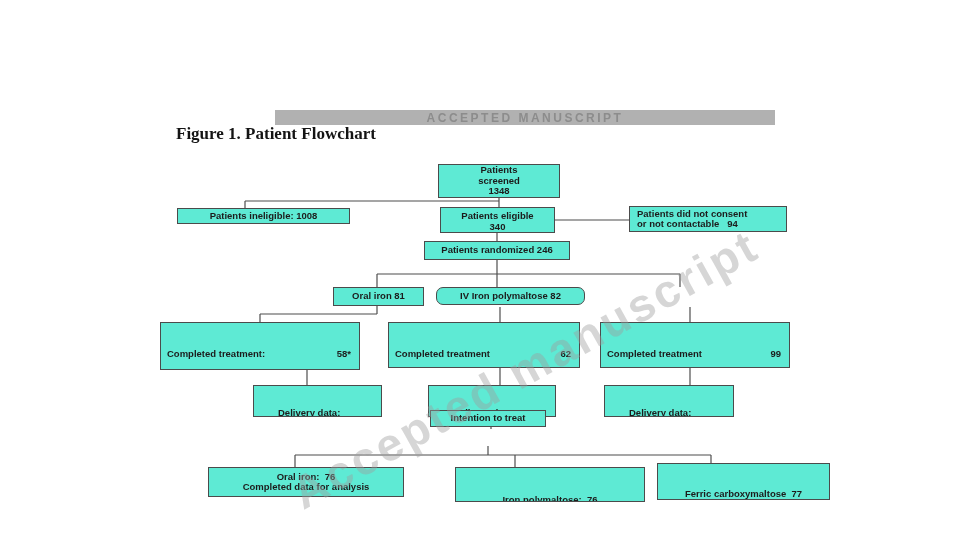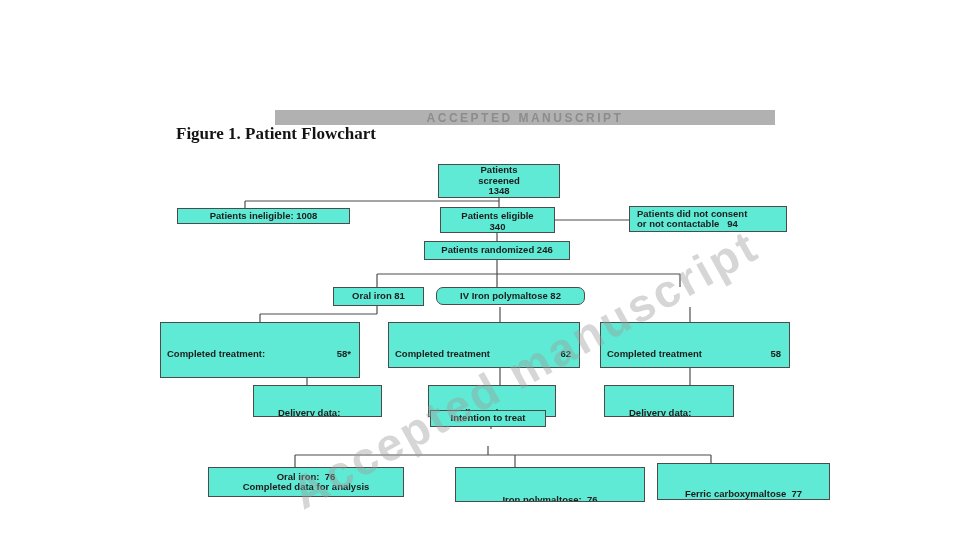--- a/index.html
+++ b/index.html
@@ -92,7 +92,7 @@
     <span>IV Iron polymaltose 82</span>
   </div>
 
-  <div class="box rowsbox" style="left:160px;top:322px;width:200px;height:56px;">
+  <div class="box rowsbox" style="left:160px;top:322px;width:200px;height:48px;">
     <div class="row"><span>Completed treatment:</span><span>58*</span></div>
     
     

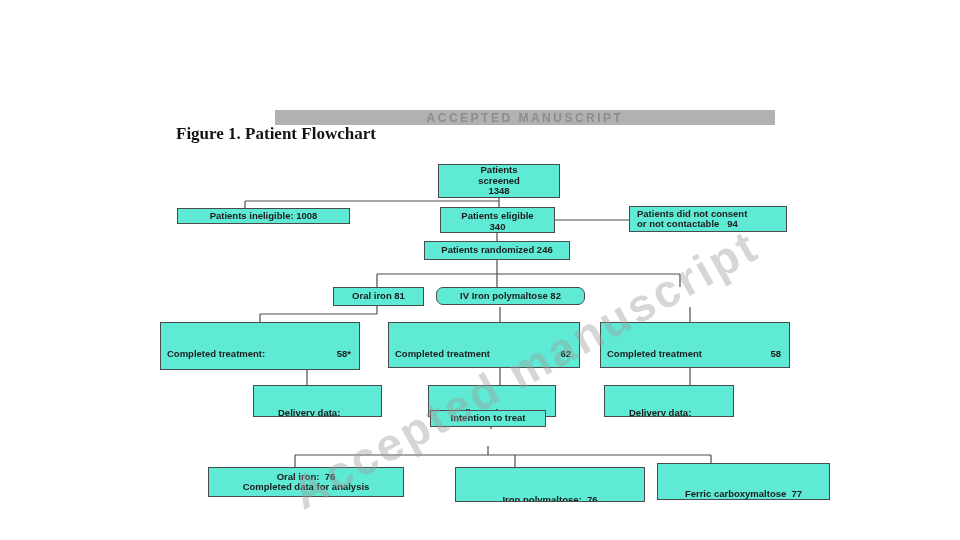--- a/index.html
+++ b/index.html
@@ -107,7 +107,7 @@
   </div>
 
   <div class="box rowsbox" style="left:600px;top:322px;width:190px;height:46px;">
-    <div class="row"><span>Completed treatment</span><span>58</span></div>
+    <div class="row"><span>Completed treatment</span><span>99</span></div>
     
     
     

